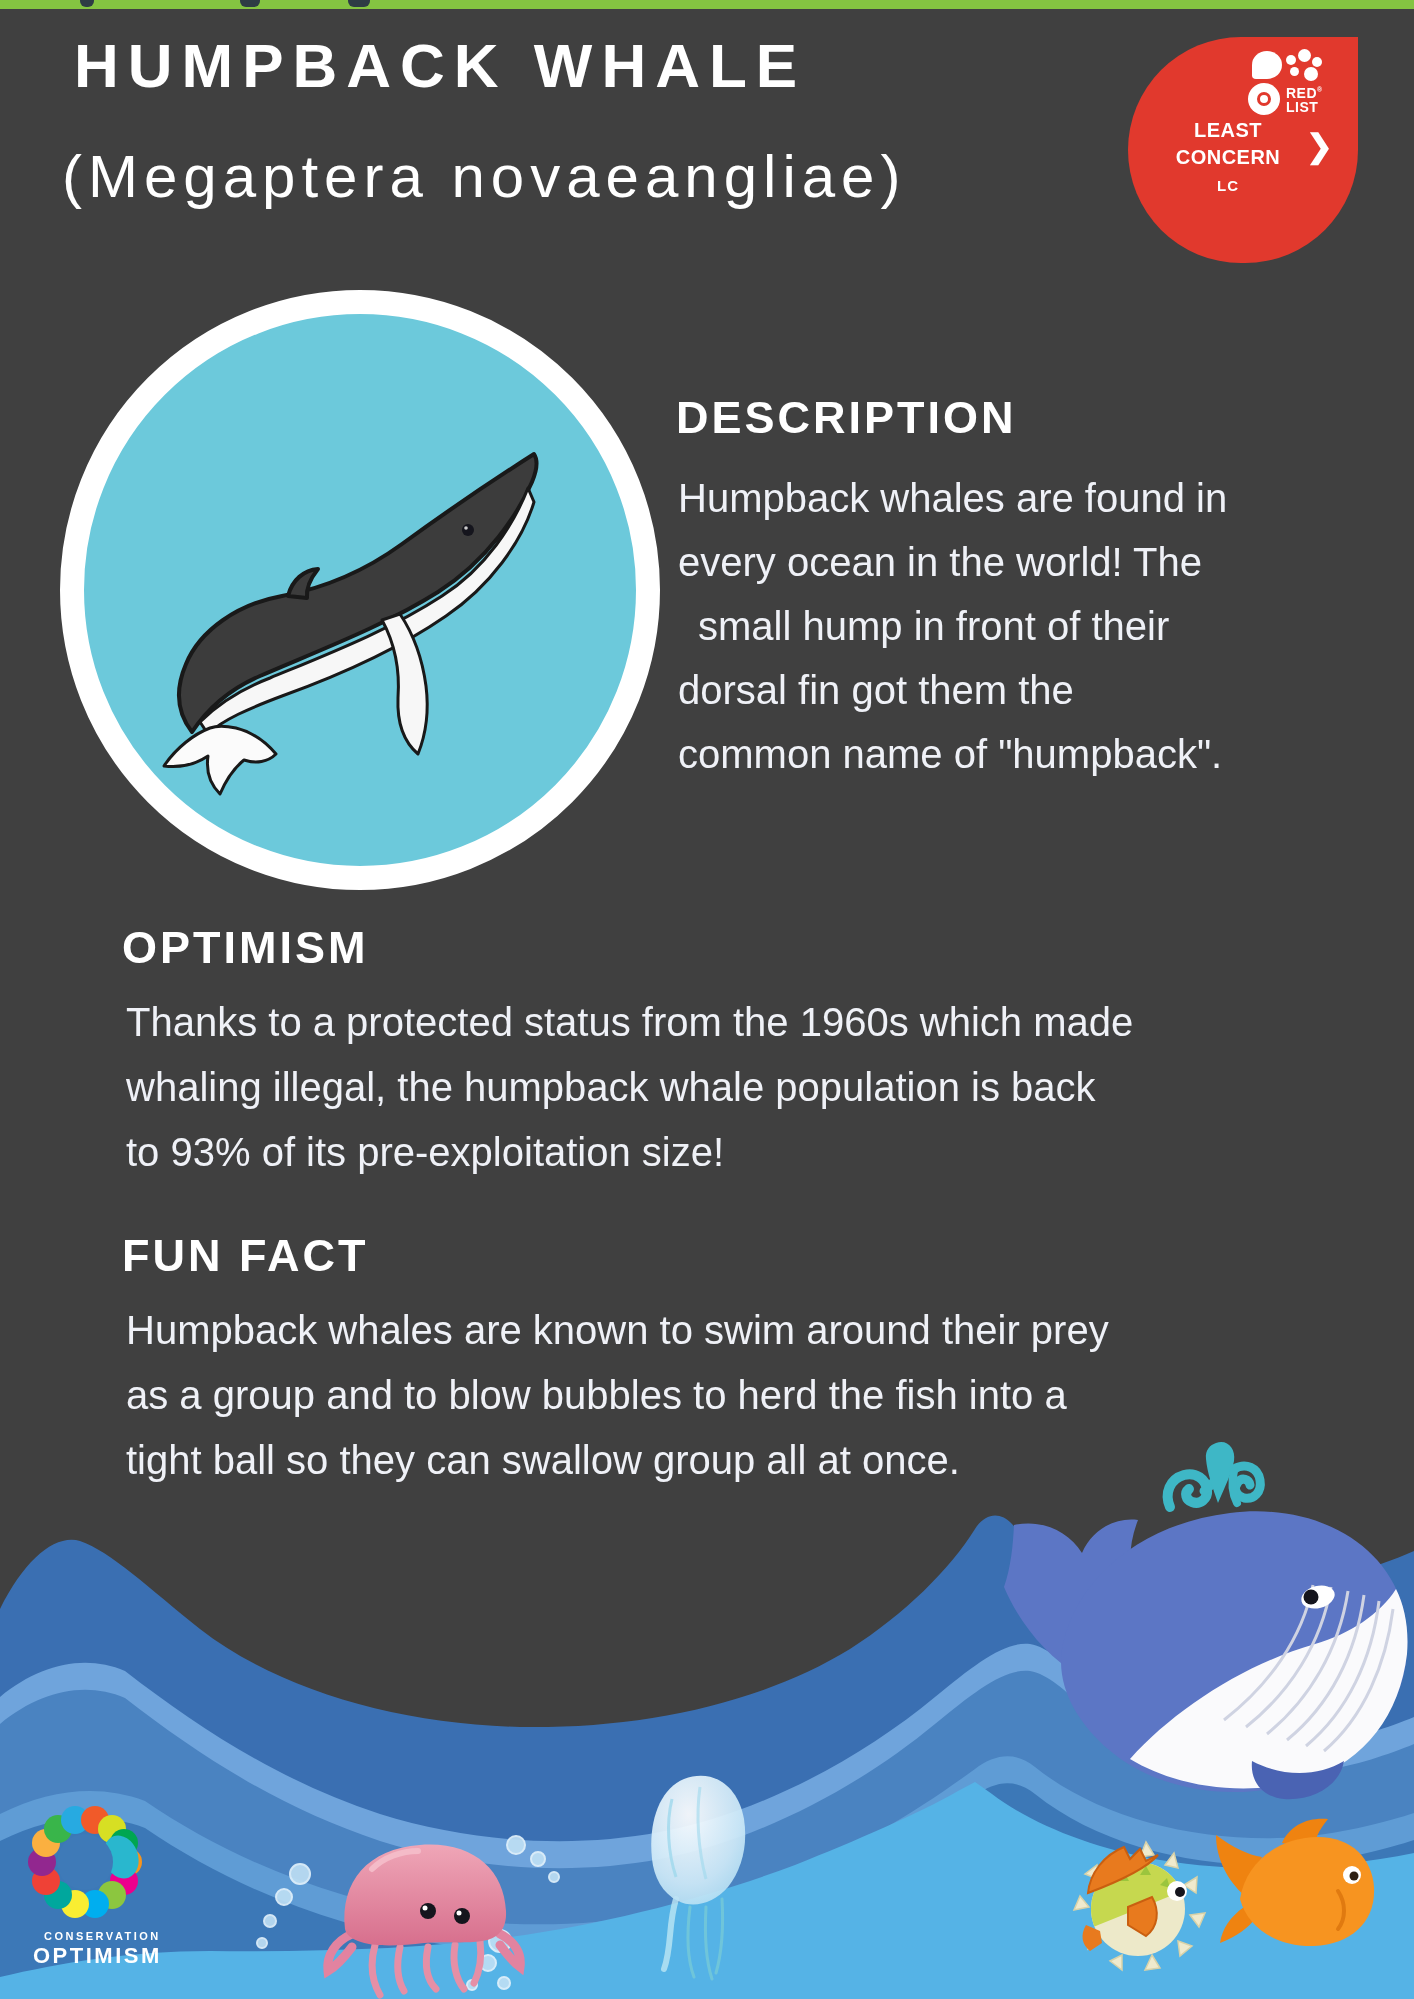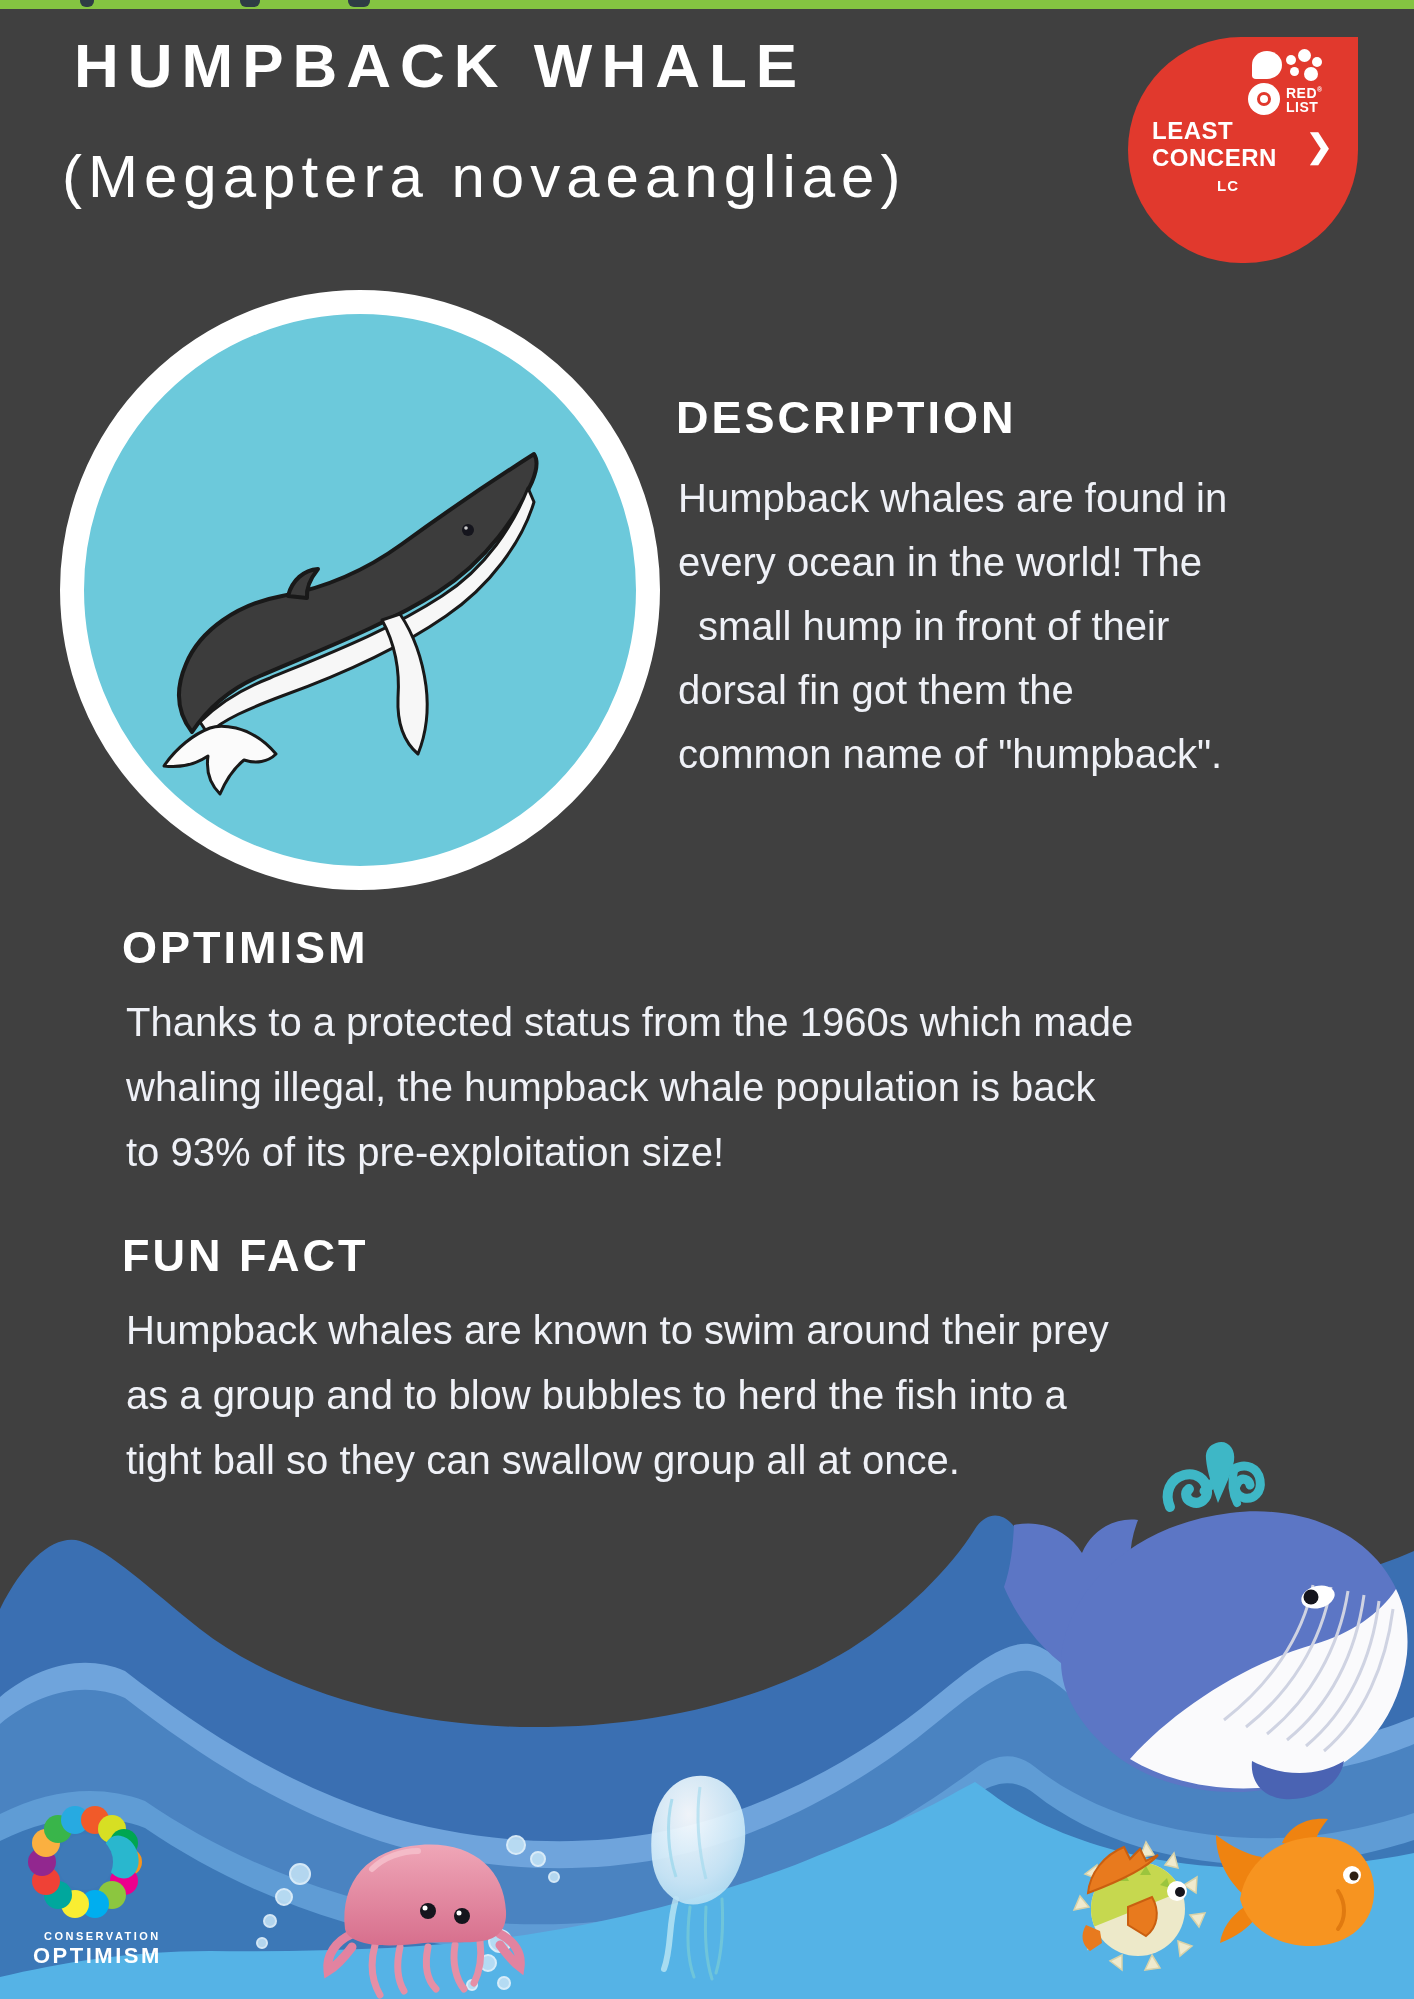--- a/index.html
+++ b/index.html
@@ -24,8 +24,8 @@
   .rl-target i{position:absolute;left:9px;top:9px;width:8px;height:8px;border:3px solid #E1392D;border-radius:50%;}
   .rl-text{position:absolute;left:42px;top:34px;font-size:14px;line-height:14px;font-weight:800;letter-spacing:.5px;}
   .rl-text sup{font-size:7px;}
-  .badge-status{position:absolute;left:24px;top:80px;width:152px;
-    font-size:24px;line-height:27px;font-weight:800;letter-spacing:.5px;}
+  .badge-status{position:absolute;left:24px;top:80px;width:152px;text-align:center;
+    font-size:20px;line-height:27px;font-weight:800;letter-spacing:.5px;}
   .badge-chevron{position:absolute;left:178px;top:90px;font-size:32px;font-weight:800;}
   .badge-code{position:absolute;left:24px;top:140px;width:152px;text-align:center;
     font-size:15px;font-weight:800;letter-spacing:1px;}

